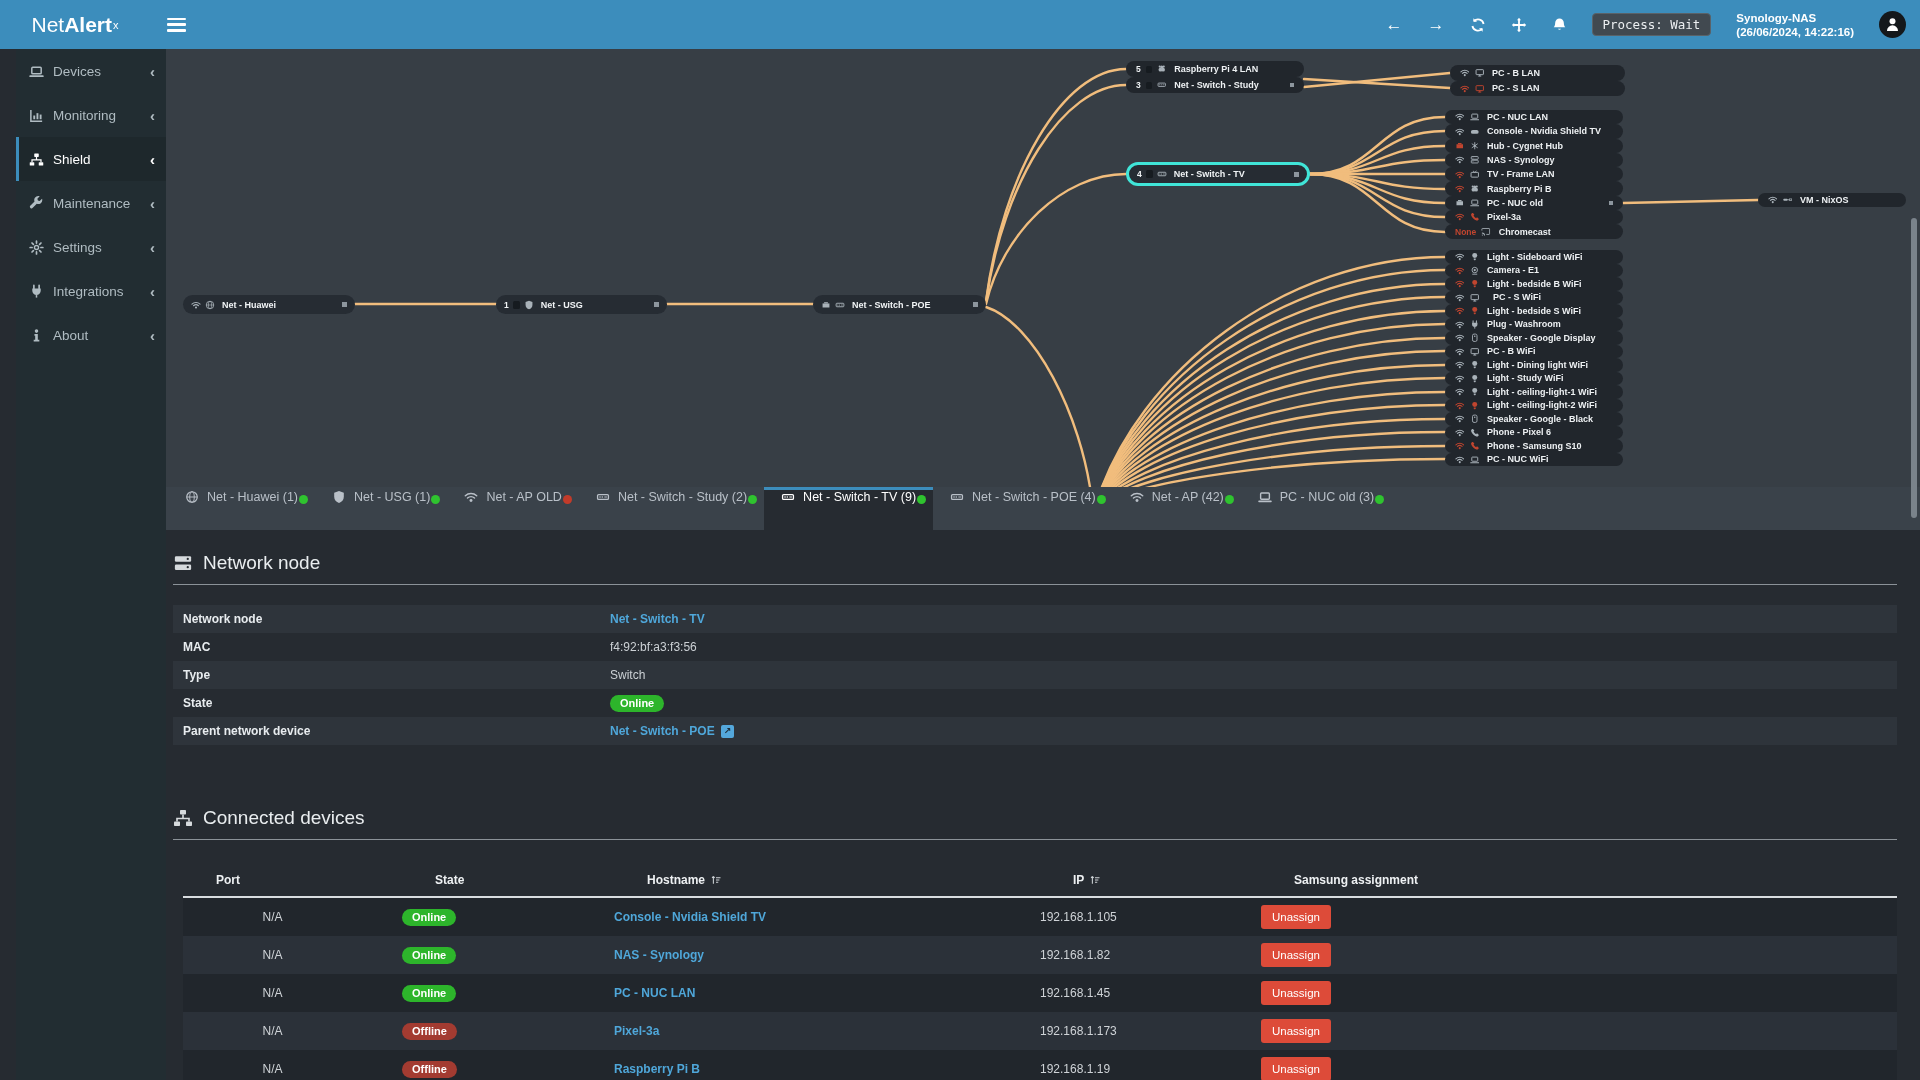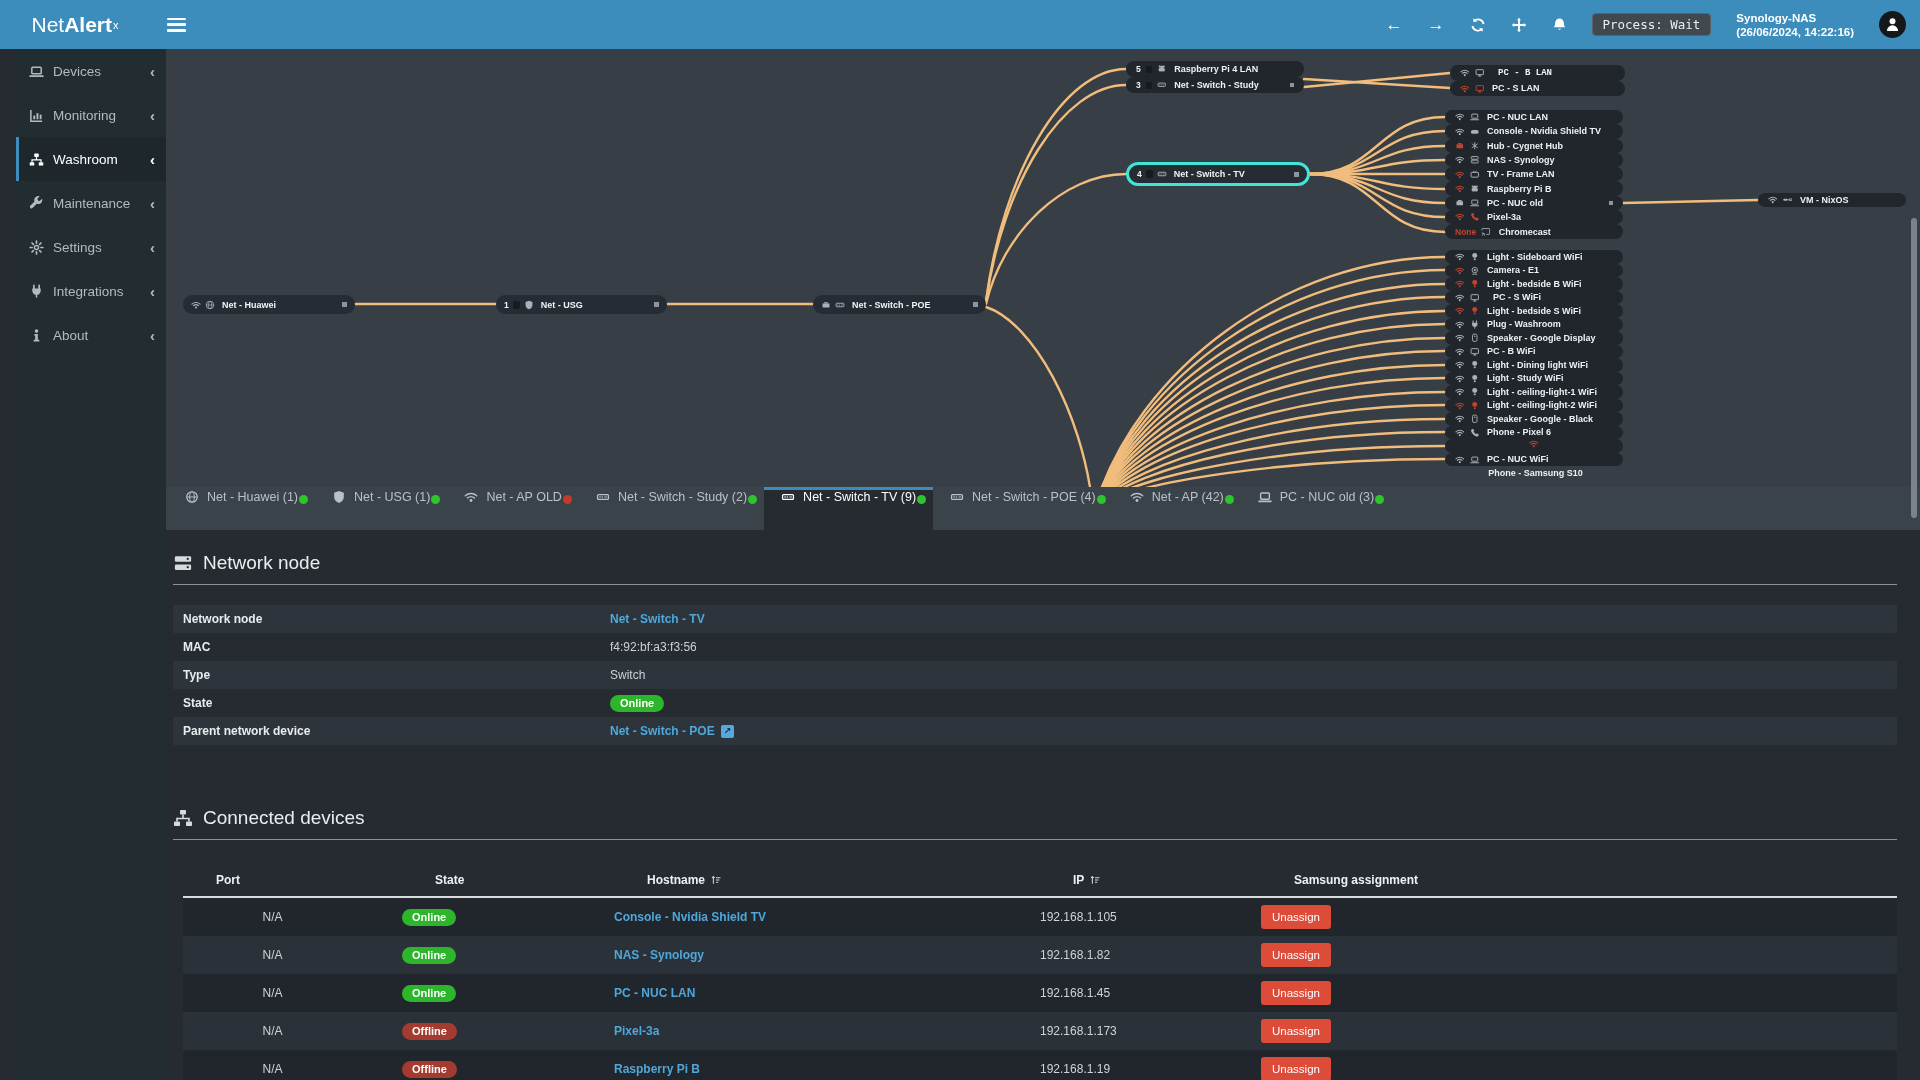--- a/index.html
+++ b/index.html
@@ -436,7 +436,7 @@
           <svg class="icn">
             <use href="#i-monitor"></use>
           </svg>
-          <span style="margin-left: 9px; font-family: Liberation Mono, monospace;">PC - B LAN</span>
+          <span style="margin-left: 3px;">PC - B LAN</span>
         </div>
         <div class="crow" style="height: 15.5px;">
           <svg class="icn off">

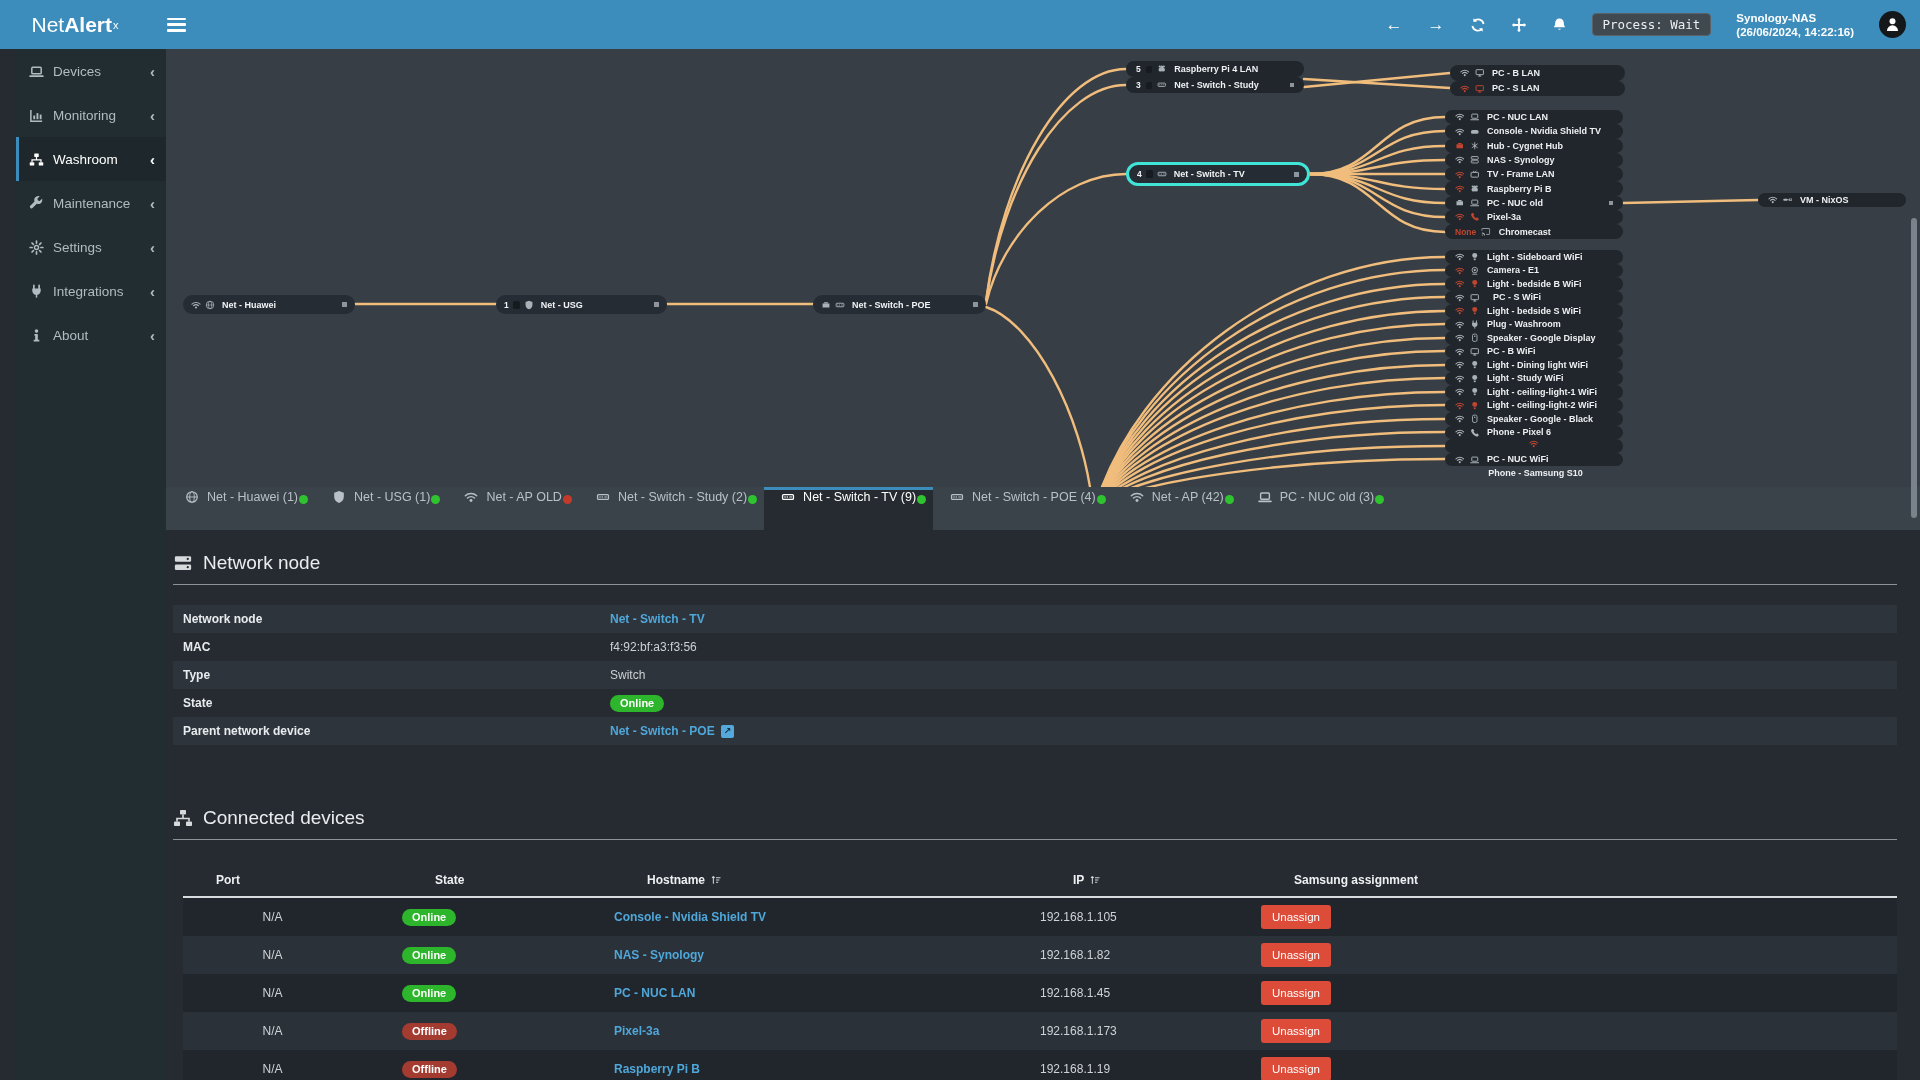--- a/index.html
+++ b/index.html
@@ -298,7 +298,7 @@
         <svg class="icn">
           <use href="#i-sitemap"></use>
         </svg>
-        <span>Washroom</span>
+        <span>Shield</span>
         <span class="chev">‹</span>
       </div>
       <div class="side-item">

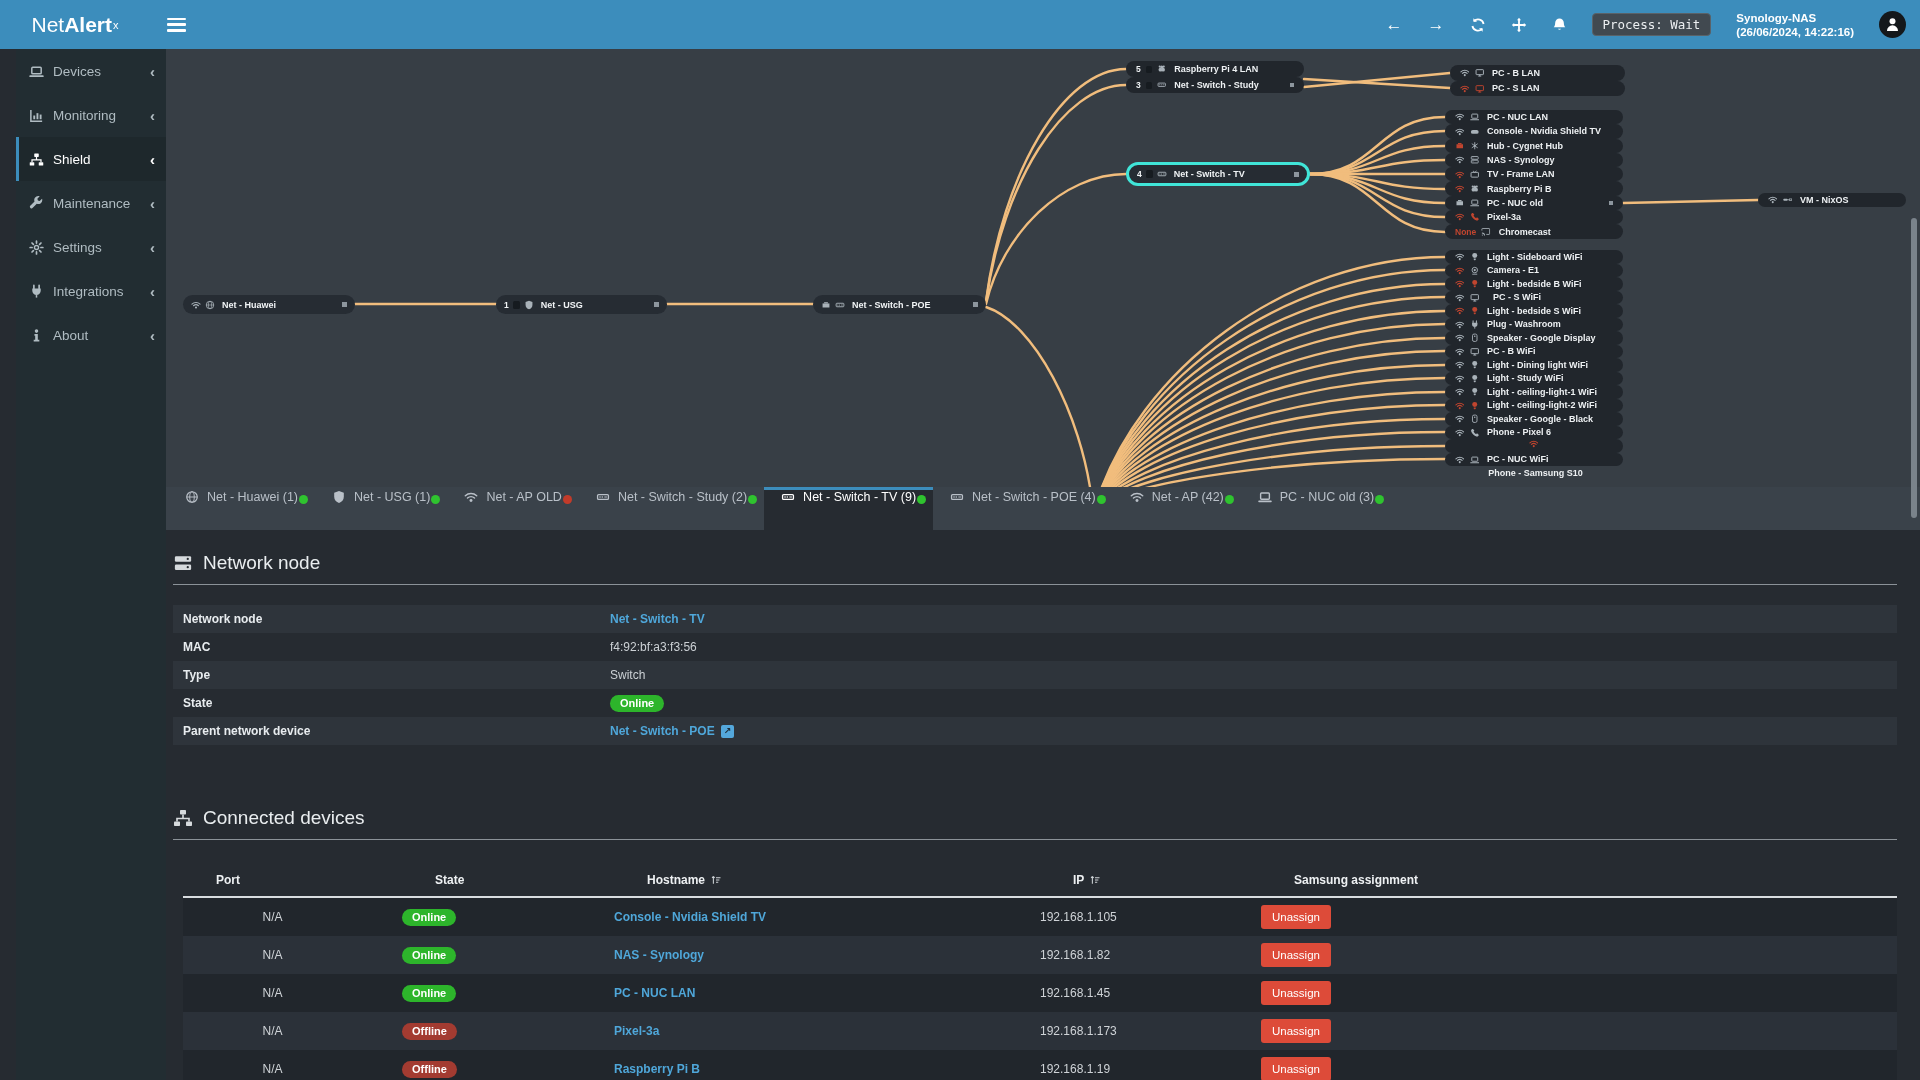--- a/index.html
+++ b/index.html
@@ -657,7 +657,7 @@
           </svg>
           <span style="margin-left: 3px;">Phone - Pixel 6</span>
         </div>
-        <div class="crow" style="height: 13.5px; flex-direction: column;">
+        <div class="crow" style="height: 13.5px;">
           <svg class="icn off">
             <use href="#i-wifi"></use>
           </svg>

